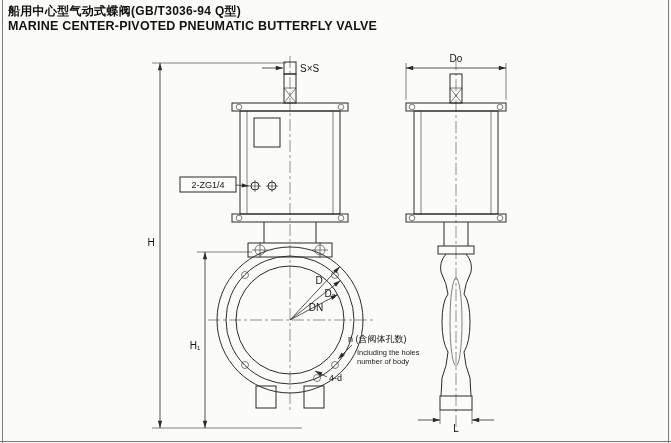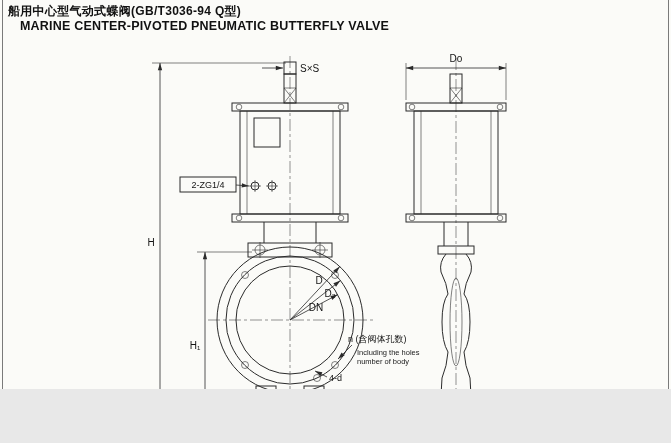--- a/index.html
+++ b/index.html
@@ -5,7 +5,7 @@
   html,body{margin:0;padding:0;background:#e8e8e8;}
   .page{
     position:relative;
-    width:671px;height:389px;
+    width:671px;height:443px;
     background:#fbfbf8;
     overflow:hidden;
     font-family:"Liberation Sans", sans-serif;

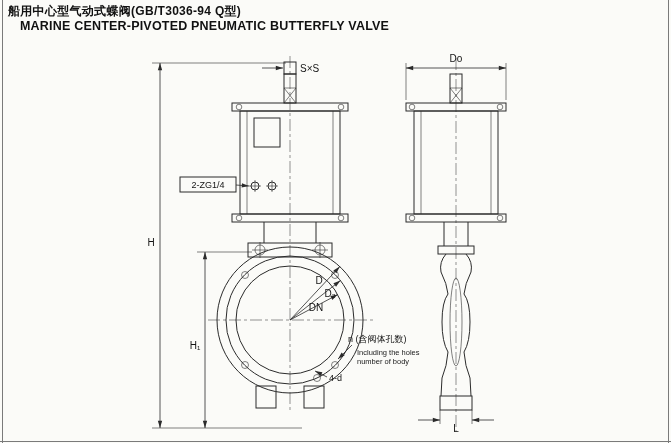--- a/index.html
+++ b/index.html
@@ -16,7 +16,7 @@
     letter-spacing:.3px;white-space:nowrap;
   }
   .title-en{
-    position:absolute;left:20px;top:19px;
+    position:absolute;left:8px;top:19px;
     font-size:12.5px;font-weight:bold;color:#111;
     letter-spacing:.2px;white-space:nowrap;
   }

